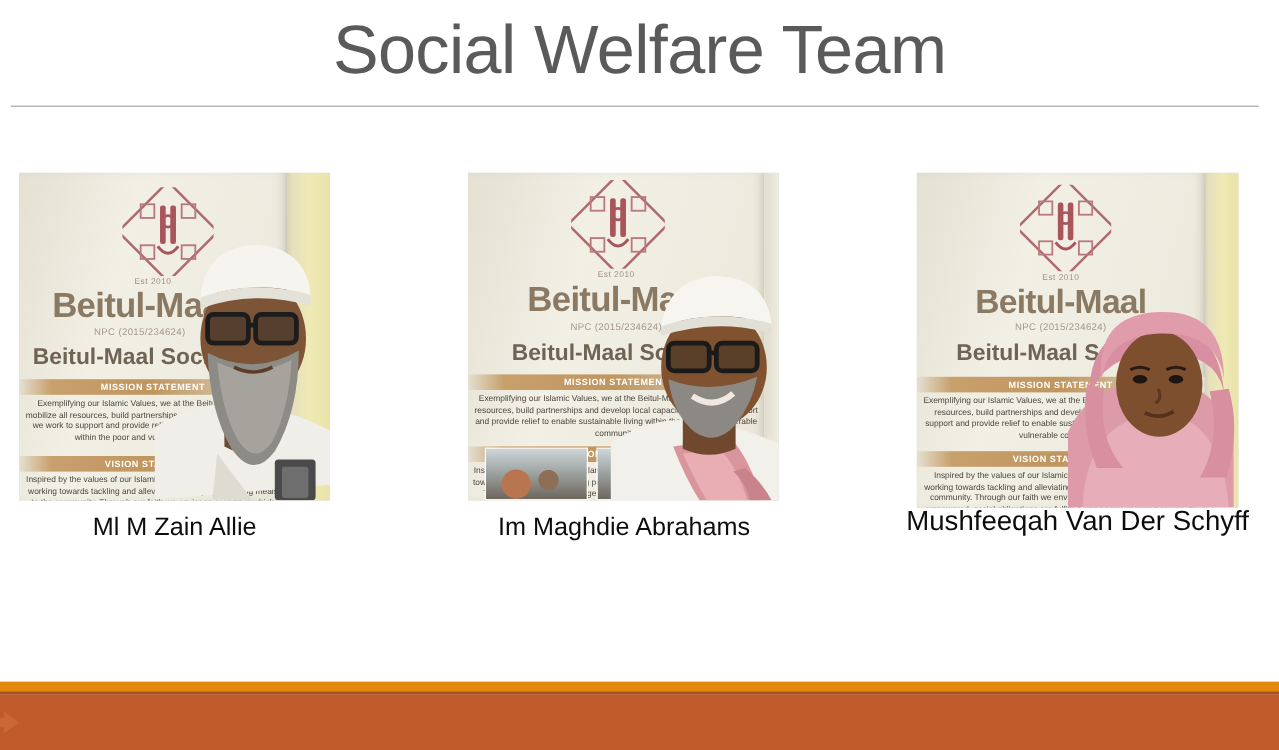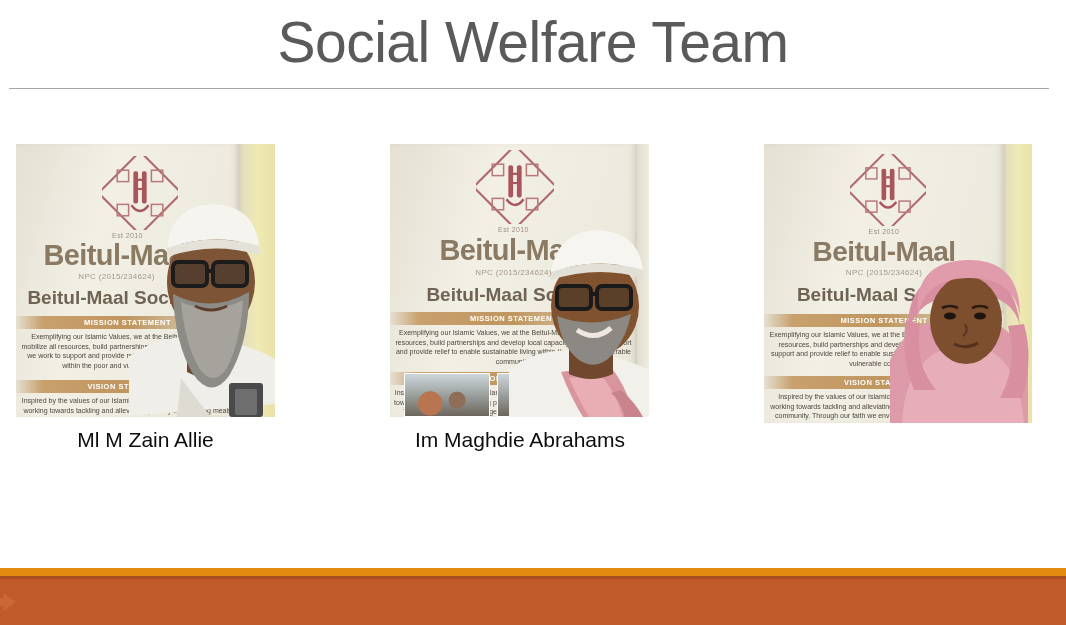--- a/index.html
+++ b/index.html
@@ -404,6 +404,7 @@
 
   <div class="caption" id="caption-2">Im Maghdie Abrahams</div>
   <div class="caption" id="caption-1">Ml M Zain Allie</div>
+  <div class="caption" id="caption-3">Mushfeeqah Van Der Schyff</div>
 
   <div class="band-amber"></div>
   <div class="band-divider"></div>

